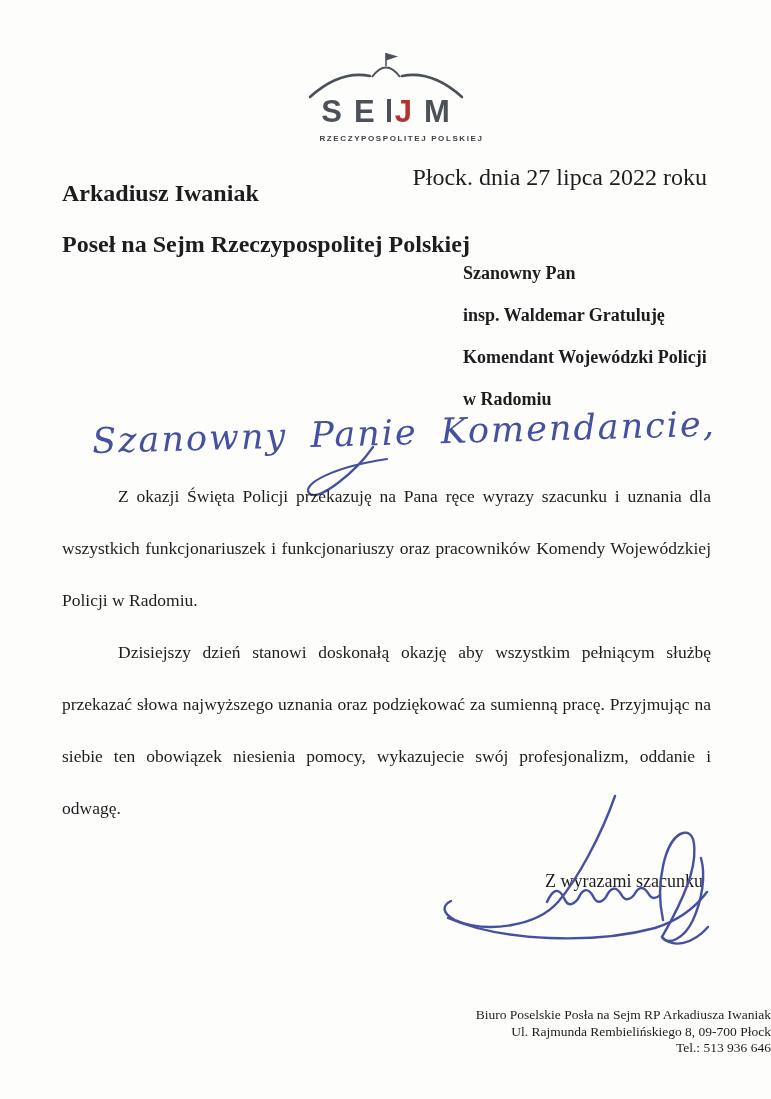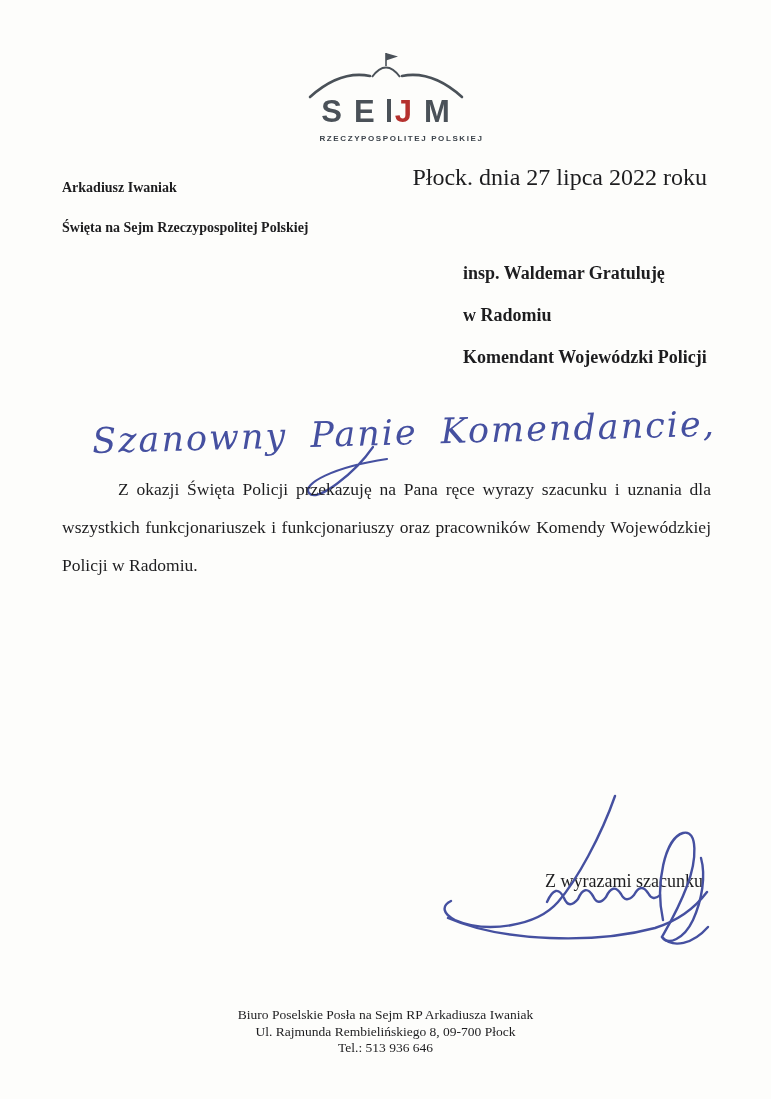--- a/index.html
+++ b/index.html
@@ -72,7 +72,7 @@
     top: 180px;
     left: 62px;
     font-weight: bold;
-    font-size: 14px;
+    font-size: 24px;
   }
   .sender-name { margin-bottom: 24px; }
   .recipient {

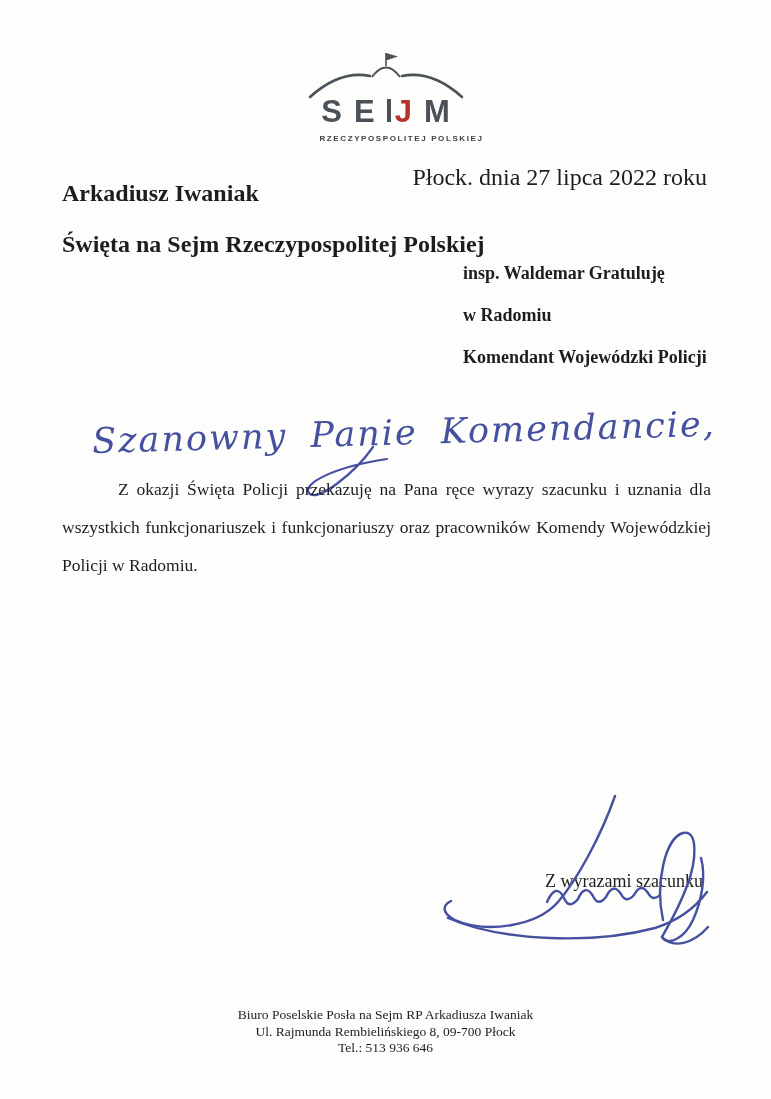--- a/index.html
+++ b/index.html
@@ -159,7 +159,7 @@
 
   <div class="sender">
     <div class="sender-name">Arkadiusz Iwaniak</div>
-    <div class="sender-title">Święta na Sejm Rzeczypospolitej Polskiej</div>
+    <div class="sender-title">Poseł na Sejm Rzeczypospolitej Polskiej</div>
   </div>
 
   <div class="recipient">

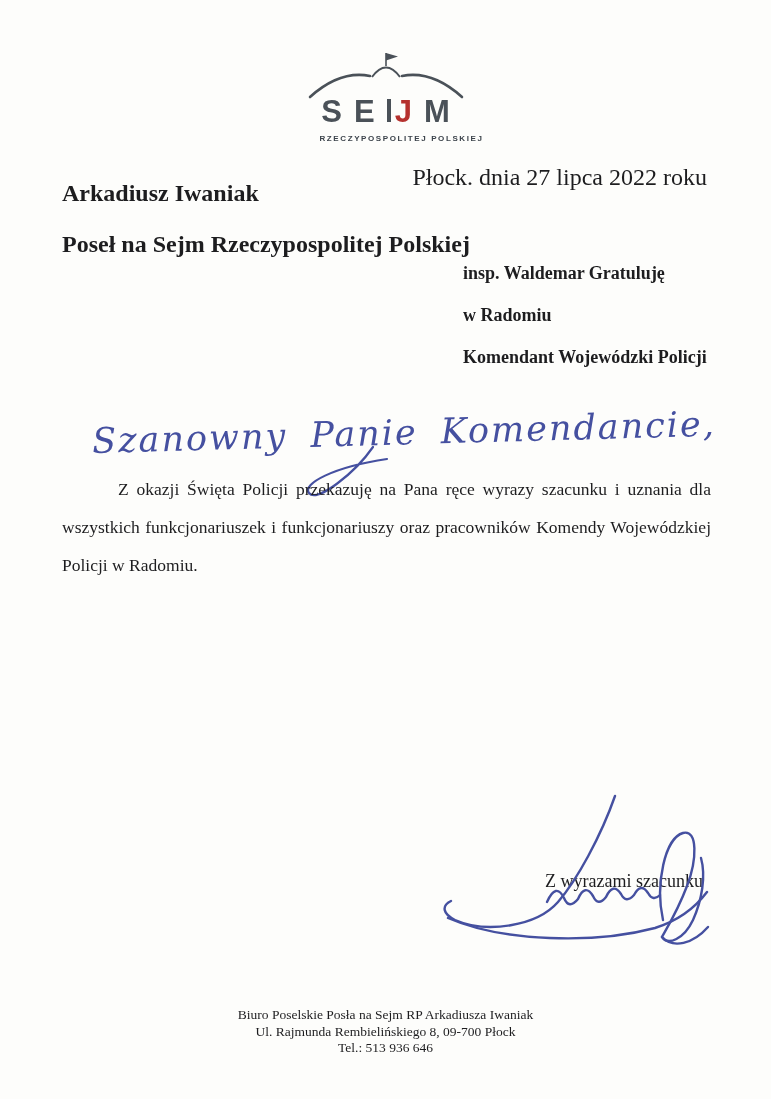--- a/index.html
+++ b/index.html
@@ -163,6 +163,7 @@
   </div>
 
   <div class="recipient">
+    <div>Szanowny Pan</div>
     <div>insp. Waldemar Gratuluję</div>
     <div>w Radomiu</div>
     <div>Komendant Wojewódzki Policji</div>

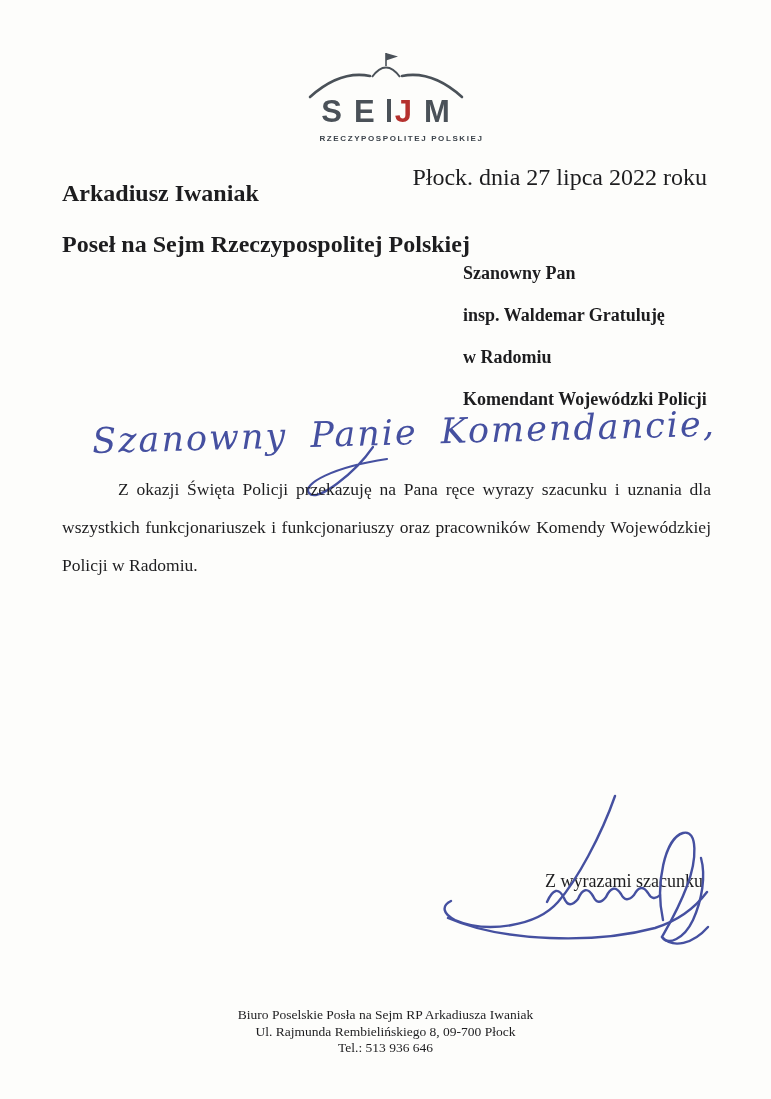--- a/index.html
+++ b/index.html
@@ -165,8 +165,8 @@
   <div class="recipient">
     <div>Szanowny Pan</div>
     <div>insp. Waldemar Gratuluję</div>
+    <div>Komendant Wojewódzki Policji</div>
     <div>w Radomiu</div>
-    <div>Komendant Wojewódzki Policji</div>
   </div>
 
   <div class="hand-greeting">Szanowny Panie Komendancie,</div>

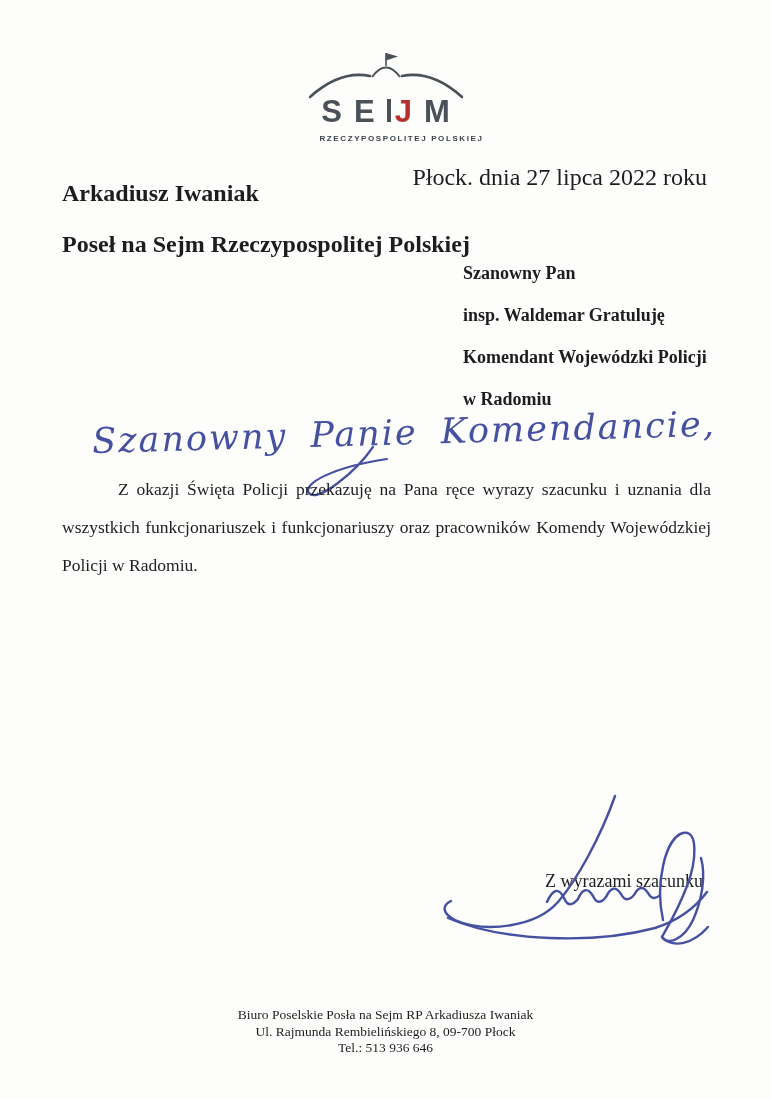--- a/index.html
+++ b/index.html
@@ -106,7 +106,7 @@
     left: 62px;
     right: 60px;
     font-size: 17.5px;
-    line-height: 38px;
+    line-height: 52px;
     text-align: justify;
   }
   .body-text p { text-indent: 56px; margin: 0; }

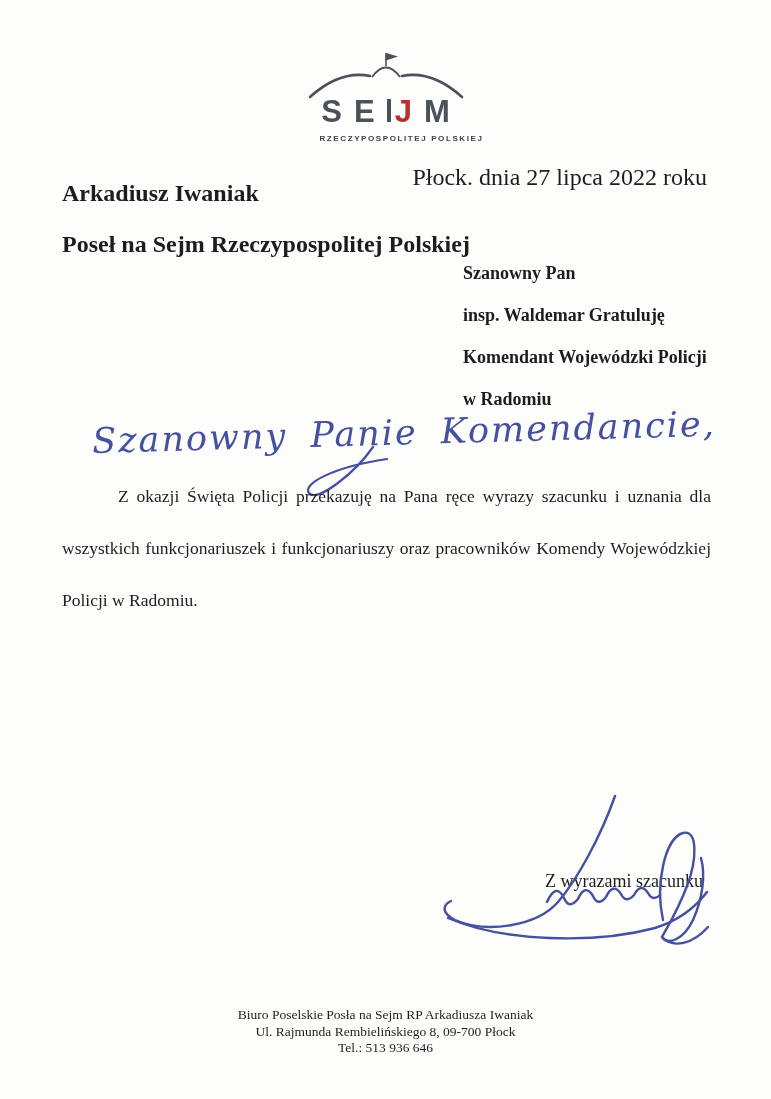--- a/index.html
+++ b/index.html
@@ -176,6 +176,7 @@
 
   <div class="body-text">
     <p>Z okazji Święta Policji przekazuję na Pana ręce wyrazy szacunku i uznania dla wszystkich funkcjonariuszek i funkcjonariuszy oraz pracowników Komendy Wojewódzkiej Policji w Radomiu.</p>
+    <p>Dzisiejszy dzień stanowi doskonałą okazję aby wszystkim pełniącym służbę przekazać słowa najwyższego uznania oraz podziękować za sumienną pracę. Przyjmując na siebie ten obowiązek niesienia pomocy, wykazujecie swój profesjonalizm, oddanie i odwagę.</p>
   </div>
 
   <div class="closing">Z wyrazami szacunku</div>

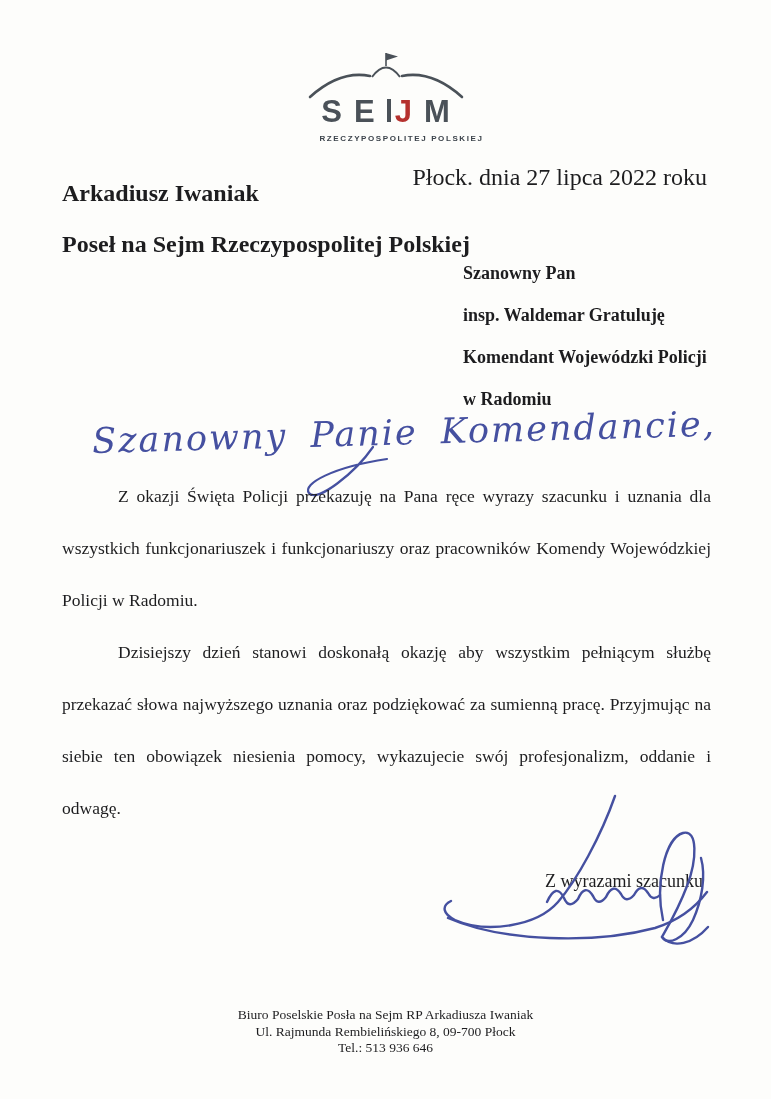--- a/index.html
+++ b/index.html
@@ -124,7 +124,7 @@
     top: 1007px;
     left: 0;
     width: 100%;
-    text-align: center;
+    text-align: right;
     font-size: 13.5px;
     line-height: 16.5px;
     color: #1d1d1f;

